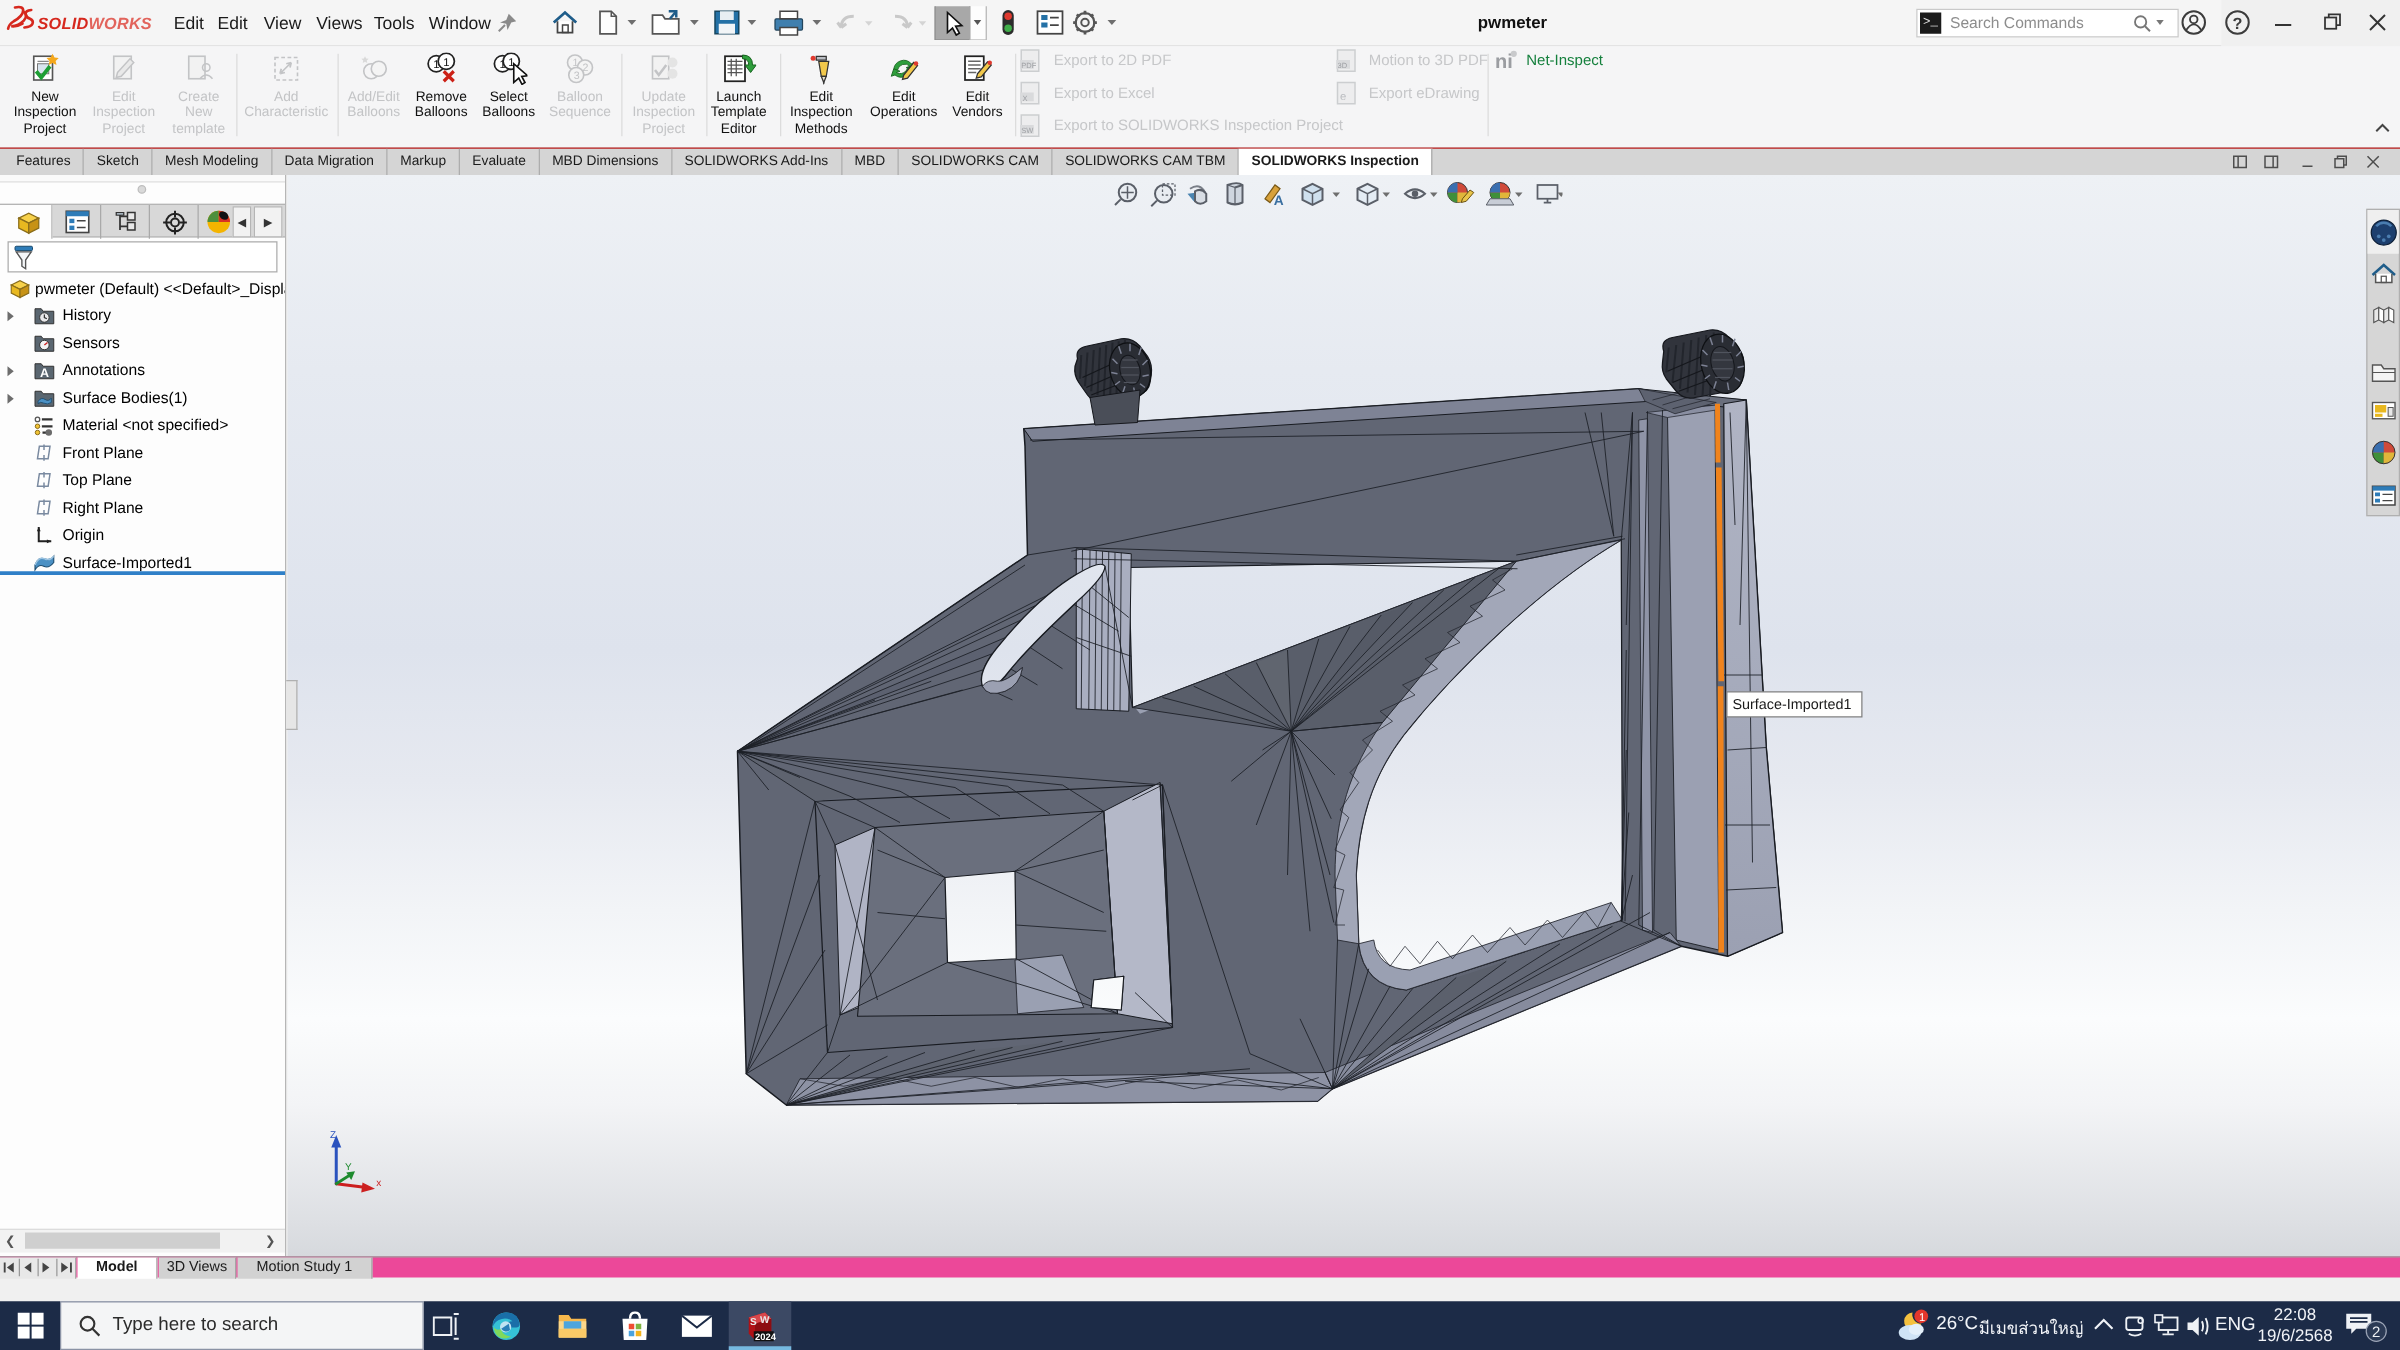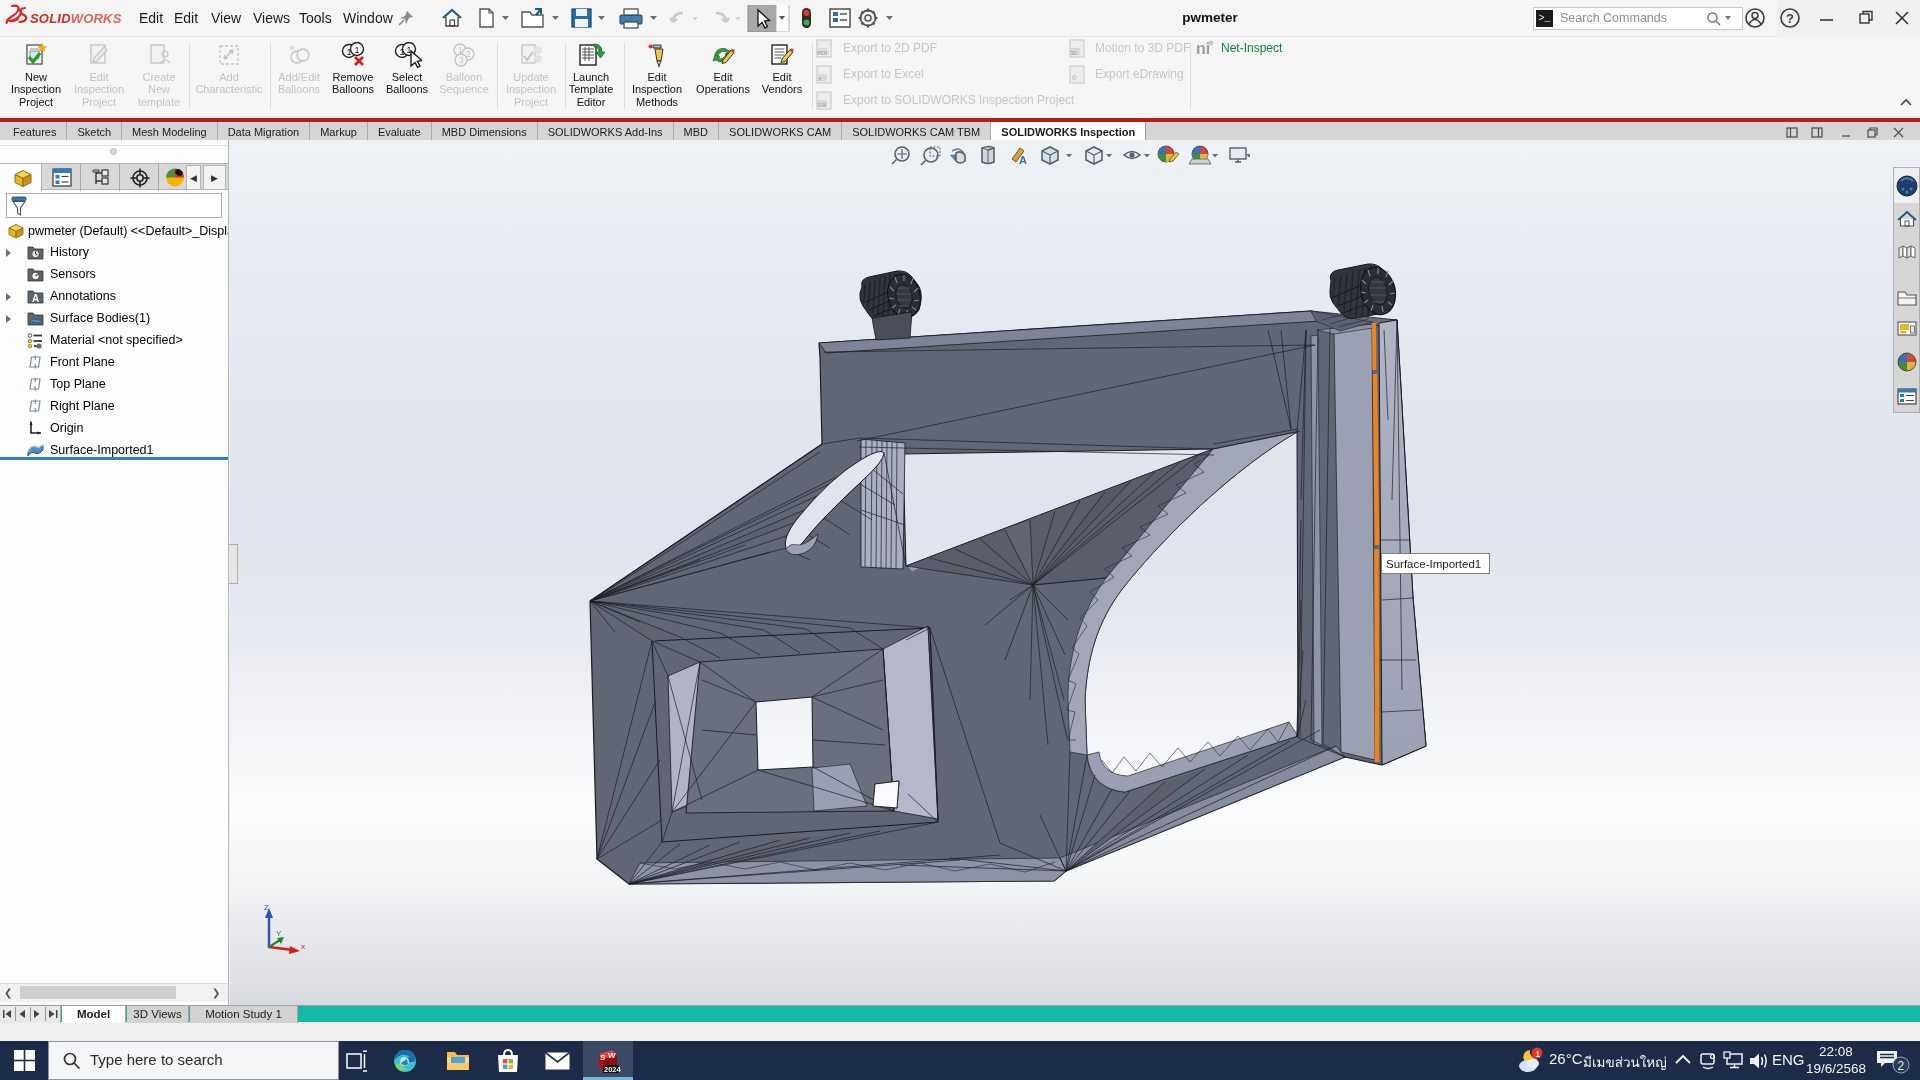--- a/index.html
+++ b/index.html
@@ -19,7 +19,7 @@
 .rexp { position:absolute; height:26px; font-size:12px; color:#c6c7c9; line-height:26px; white-space:nowrap; }
 
 
-#tabbar { position:absolute; left:0; top:118px; width:1920px; height:22px; background:#d5d5d5; border-top:4px solid #b91c1c; }
+#tabbar { position:absolute; left:0; top:118px; width:1920px; height:22px; background:#d5d5d5; border-top:1px solid #b91c1c; }
 .tab { position:absolute; top:0; height:22px; line-height:21px; font-size:11px; color:#1a1a1a; padding:0 10px; border-right:1px solid #adadad; }
 .tab.active { background:#fff; font-weight:bold; border-right:1px solid #9a9a9a; }
 

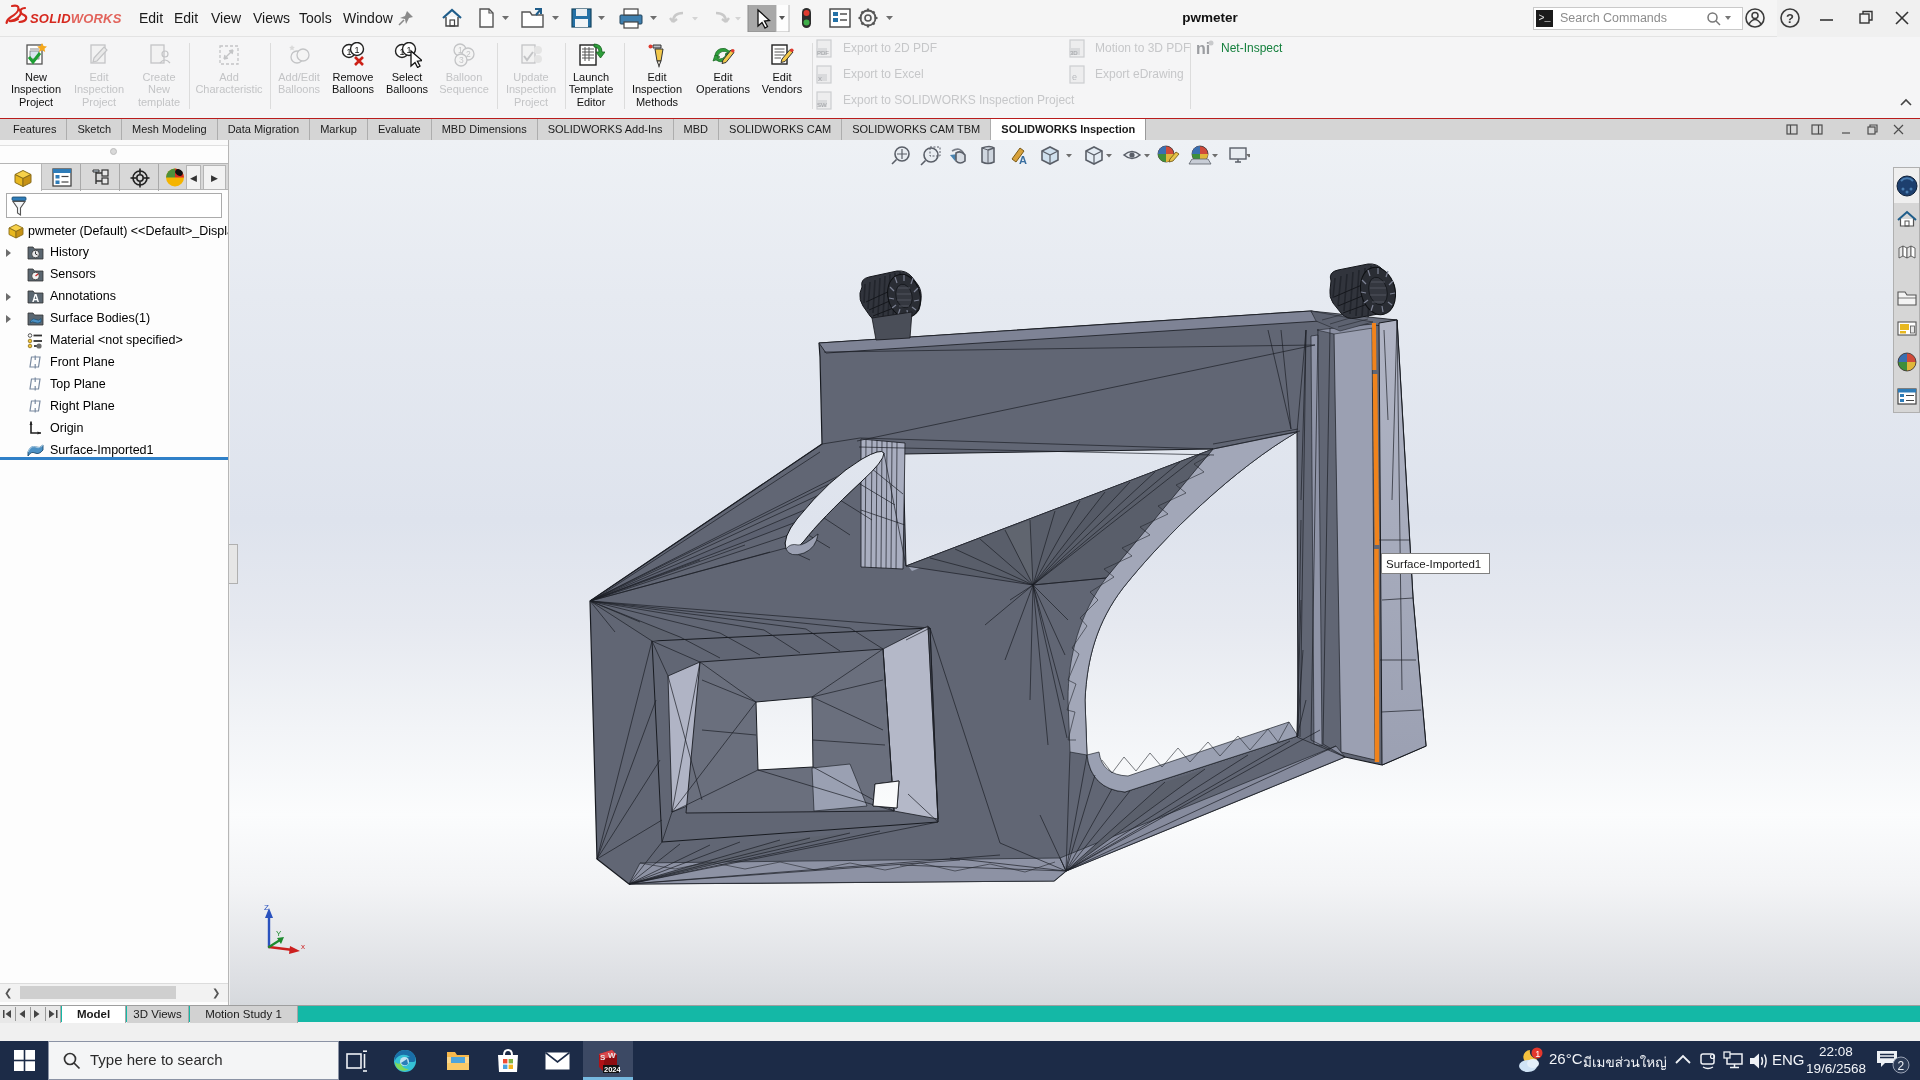--- a/index.html
+++ b/index.html
@@ -34,7 +34,7 @@
   background:linear-gradient(to bottom,#eef1f5 0%,#e6eaf1 18%,#dee3ed 44%,#e6e9f0 56%,#f2f4f7 68%,#fbfcfd 78%,#f3f4f6 86%,#dddfe3 97%,#d6d9dd 100%); }
 
 
-#mtabs { position:absolute; left:0; top:1005px; width:1920px; height:17px; background:#14b8a6; border-top:1px solid #9e9e9e; }
+#mtabs { position:absolute; left:0; top:1005px; width:1920px; height:17px; background:#ec4899; border-top:1px solid #9e9e9e; }
 .mtab { position:absolute; top:0; height:17px; line-height:16px; font-size:11.5px; color:#1a1a1a; text-align:center; background:#d2d2d2; border-right:1px solid #a5a5a5; }
 #statusbar { position:absolute; left:0; top:1022px; width:1920px; height:19px; background:#f2f2f2; border-top:1px solid #d9d9d9; font-size:12px; color:#1a1a1a; }
 #taskbar { position:absolute; left:0; top:1041px; width:1920px; height:39px; background:#1c2b47; }

